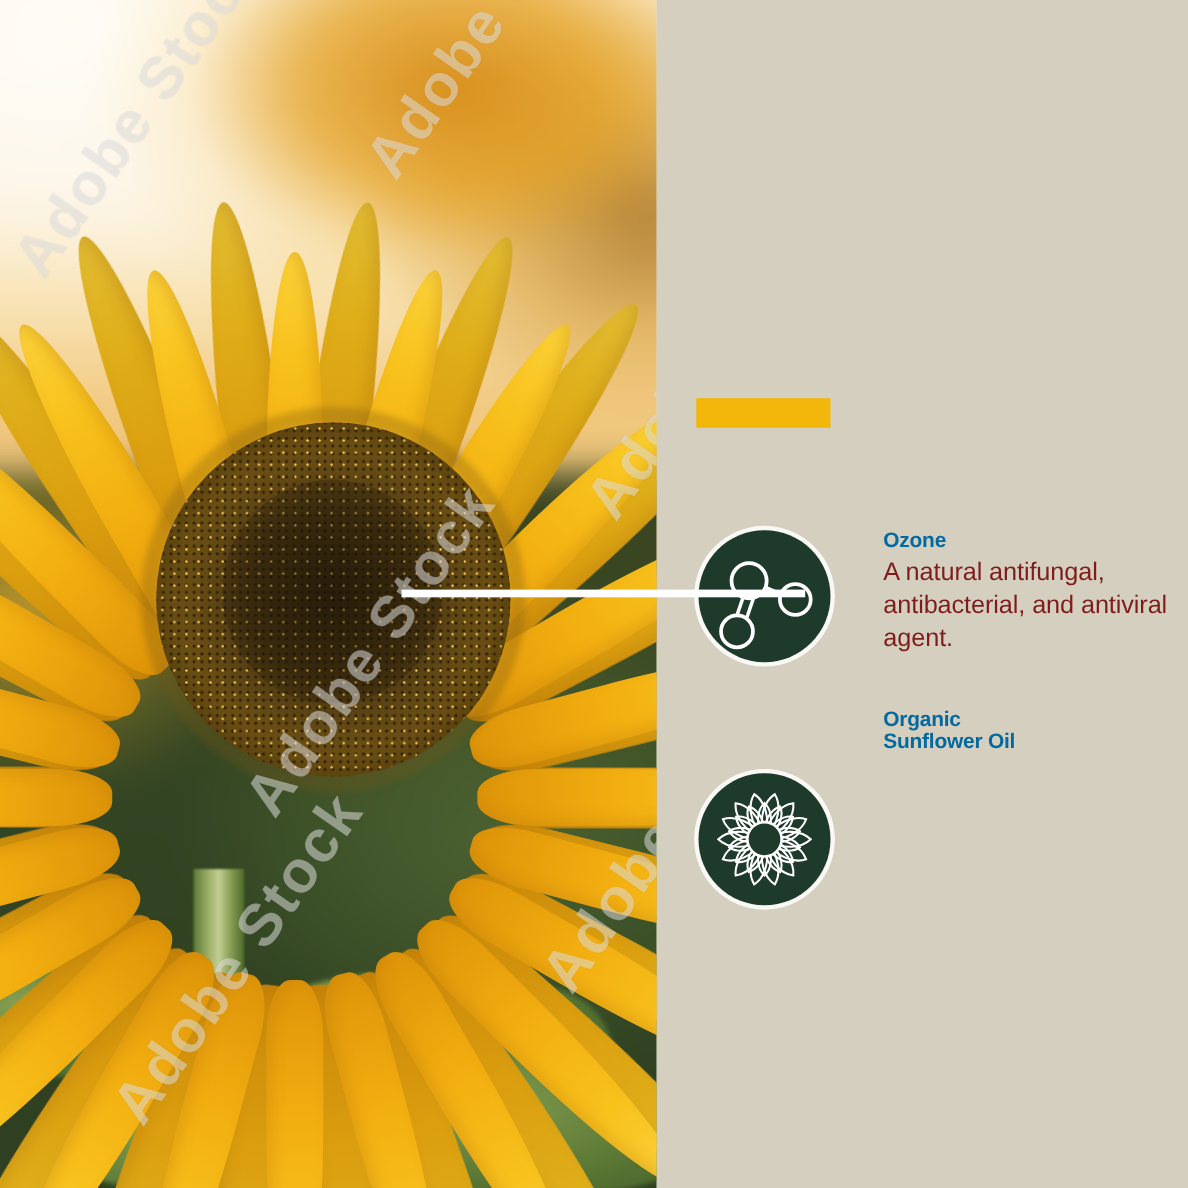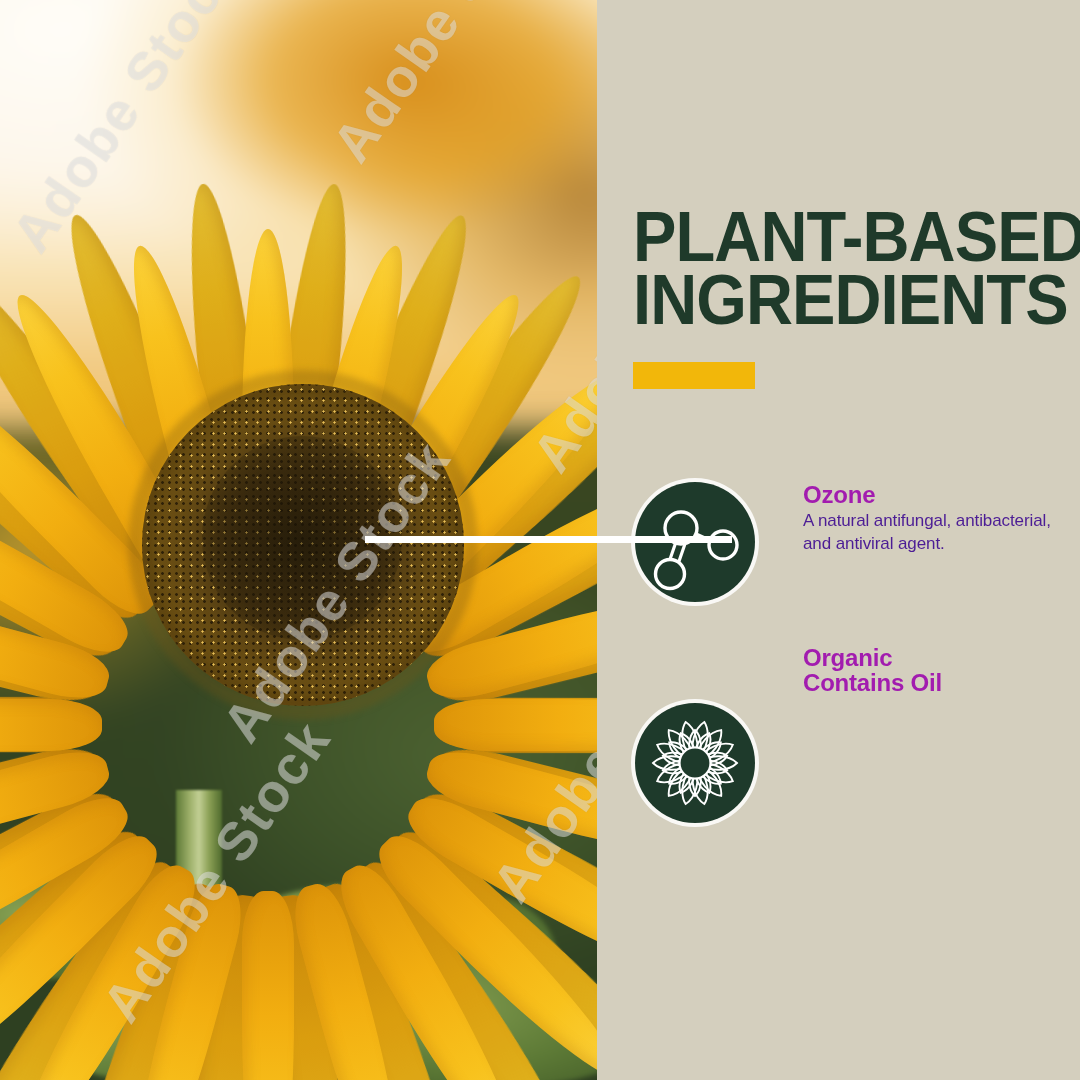--- a/index.html
+++ b/index.html
@@ -307,10 +307,6 @@
 
   <div id="content-panel">
 
-    <div id="title-block">
-      <div class="title-line">PLANT-BASED</div>
-      <div class="title-line">INGREDIENTS</div>
-    </div>
 
     <div id="accent-bar"></div>
 

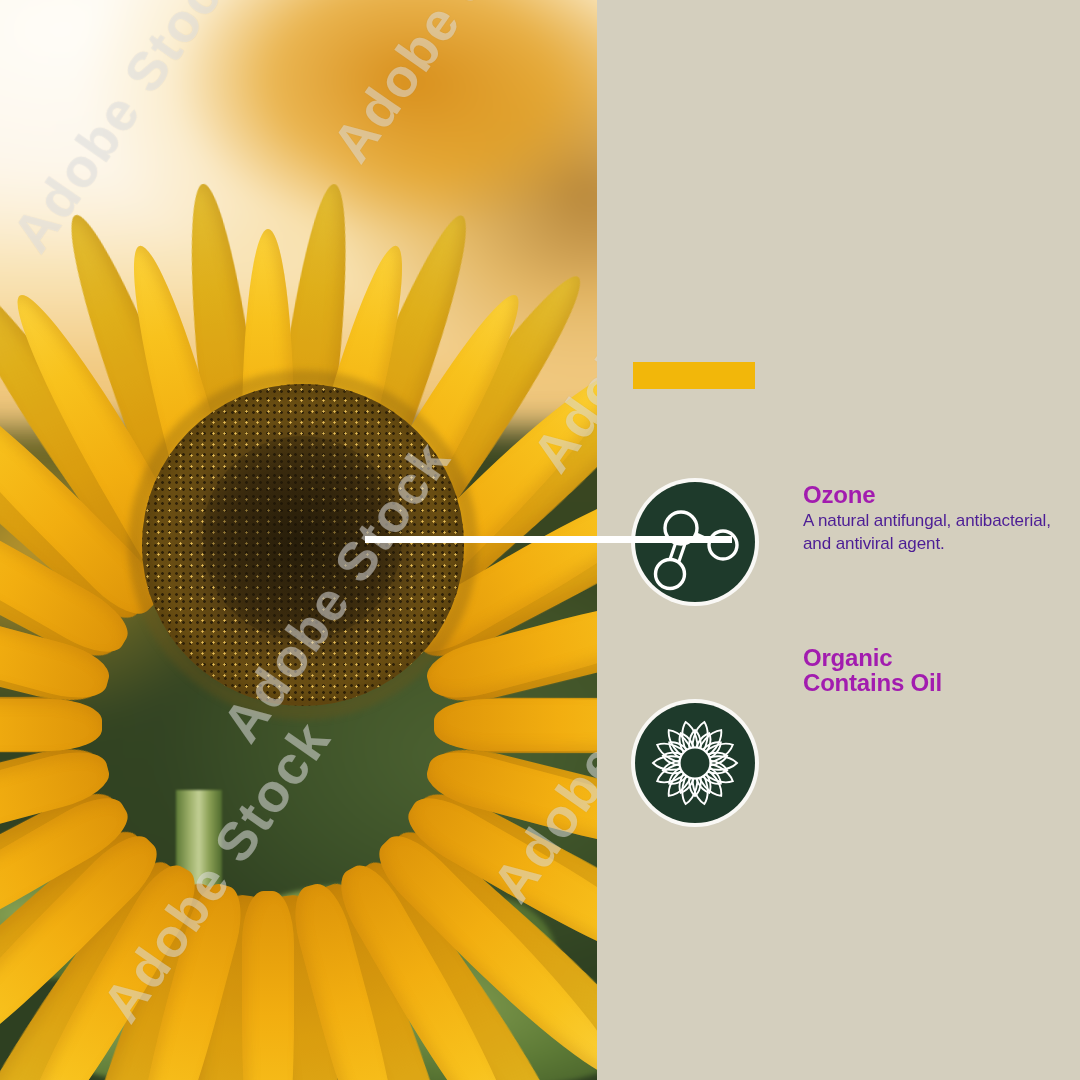--- a/index.html
+++ b/index.html
@@ -191,9 +191,9 @@
   .feat-title {
     font-family: "Liberation Sans", sans-serif;
     font-weight: 700;
-    font-size: 24px;
+    font-size: 19px;
     line-height: 1.06;
-    color: #a21caf;
+    color: #0369a1;
     letter-spacing: -0.2px;
     margin: 0 12px 3px 0;
     white-space: pre-line;

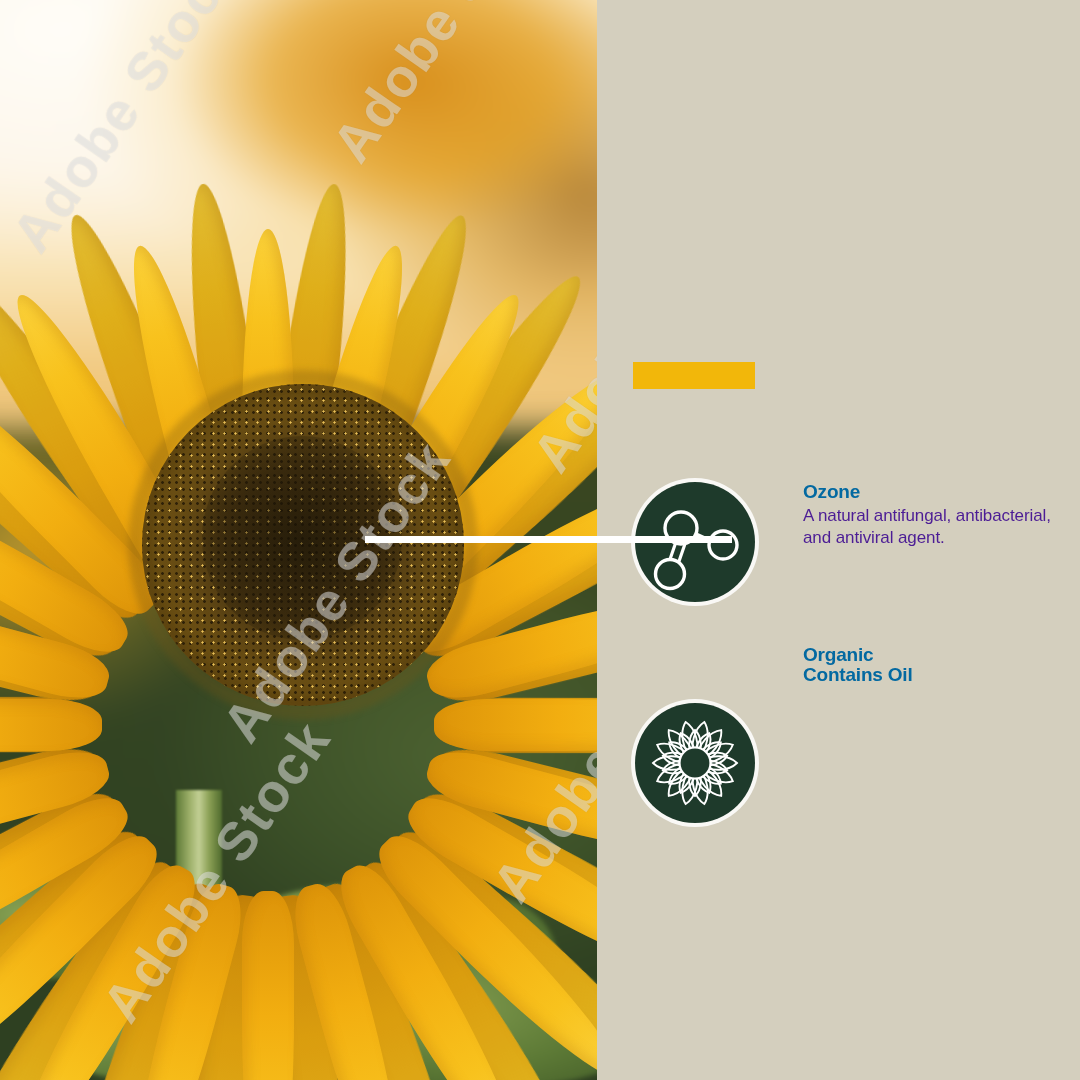--- a/index.html
+++ b/index.html
@@ -201,9 +201,9 @@
   .feat-desc {
     font-family: "Liberation Sans", sans-serif;
     font-weight: 400;
-    font-size: 17px;
+    font-size: 23px;
     line-height: 1.30;
-    color: #4c1d95;
+    color: #7f1d1d;
     letter-spacing: -0.1px;
     margin: 0;
   }

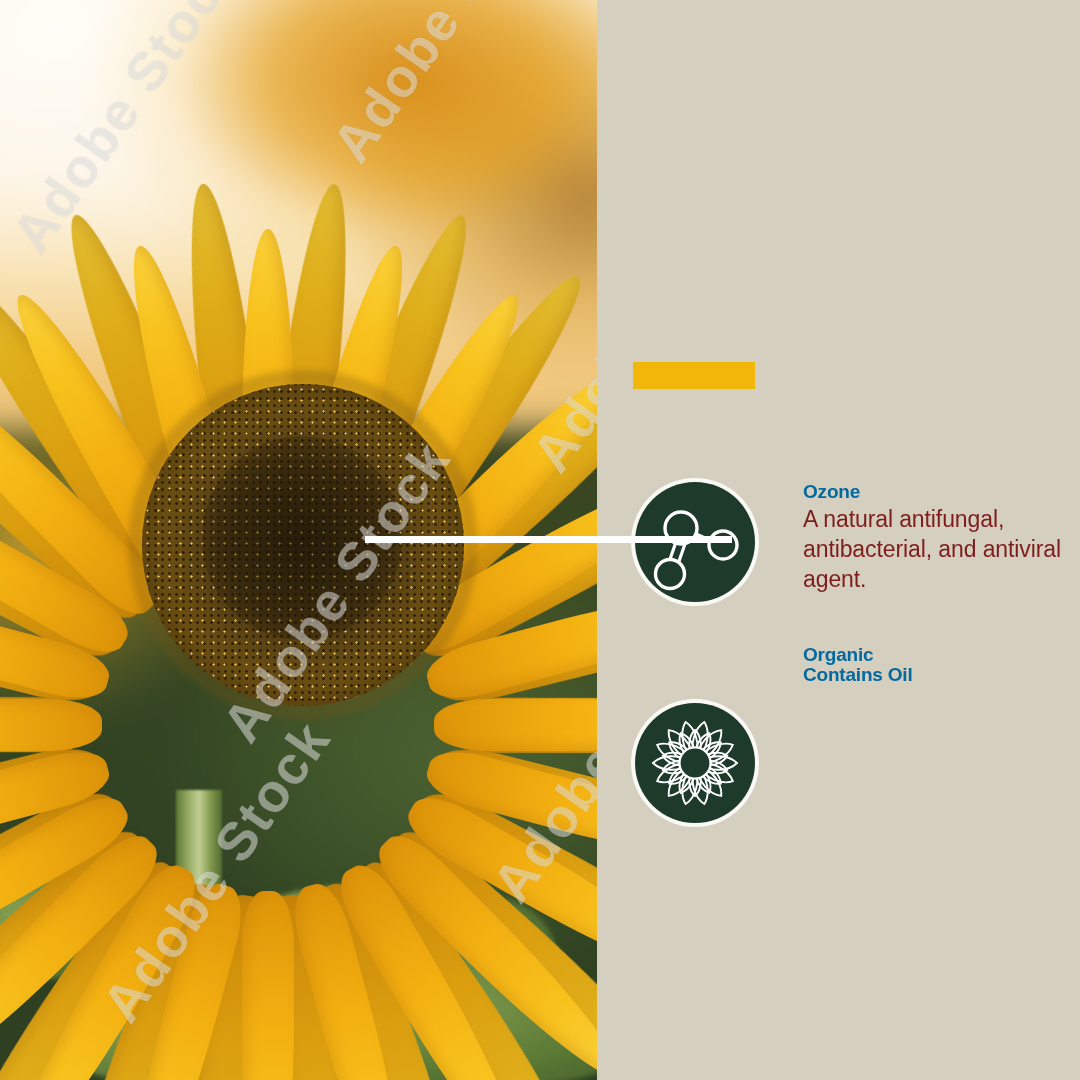--- a/index.html
+++ b/index.html
@@ -367,7 +367,7 @@
       </div>
       <div class="feat-text">
         <div class="feat-title">Organic
-Contains Oil</div>
+Sunflower Oil</div>
       </div>
     </div>
 

